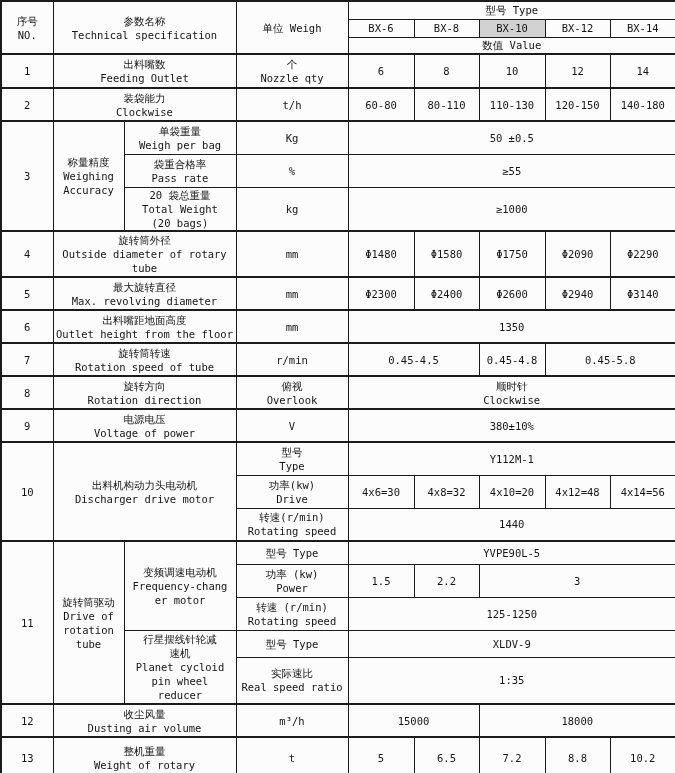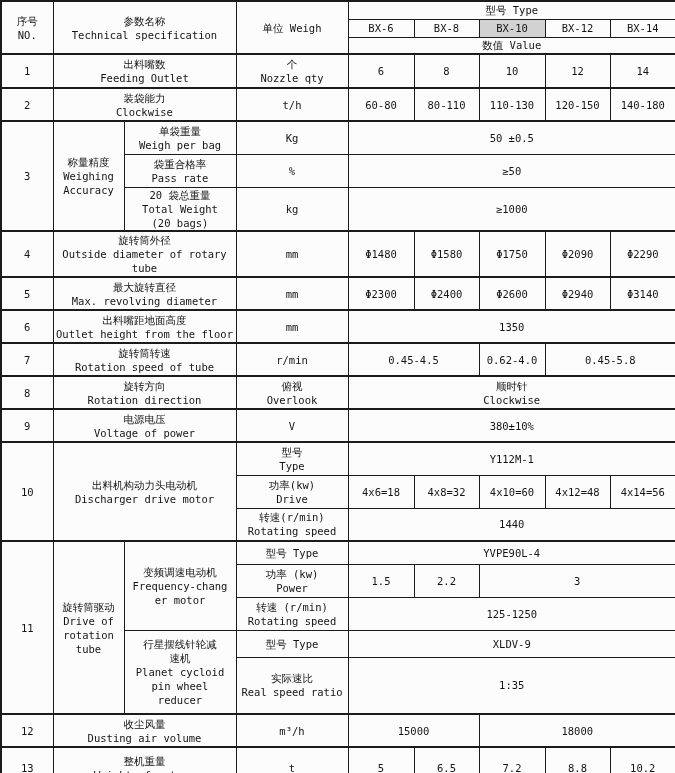--- a/index.html
+++ b/index.html
@@ -106,7 +106,7 @@
     <td>袋重合格率
 Pass rate</td>
     <td>%</td>
-    <td colspan="5">≥50</td>
+    <td colspan="5">≥55</td>
   </tr>
   <tr style="height:44px">
     <td>20 袋总重量

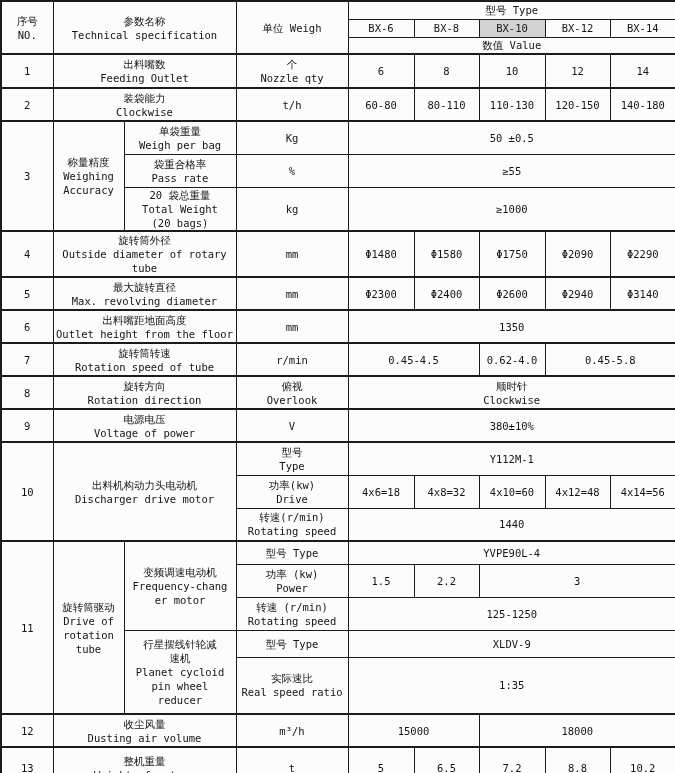--- a/index.html
+++ b/index.html
@@ -155,7 +155,7 @@
 Rotation speed of tube</td>
     <td>r/min</td>
     <td colspan="2">0.45-4.5</td>
-    <td>0.62-4.0</td>
+    <td>0.45-4.8</td>
     <td colspan="2">0.45-5.8</td>
   </tr>
 

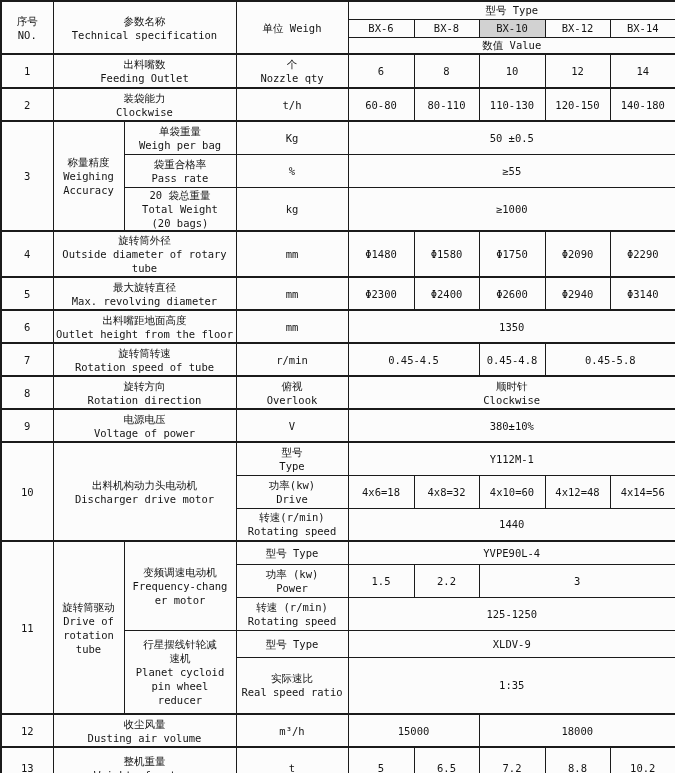--- a/index.html
+++ b/index.html
@@ -188,7 +188,7 @@
   <tr style="height:33px">
     <td>功率(kw)
 Drive</td>
-    <td>4x6=18</td>
+    <td>4x6=30</td>
     <td>4x8=32</td>
     <td>4x10=60</td>
     <td>4x12=48</td>

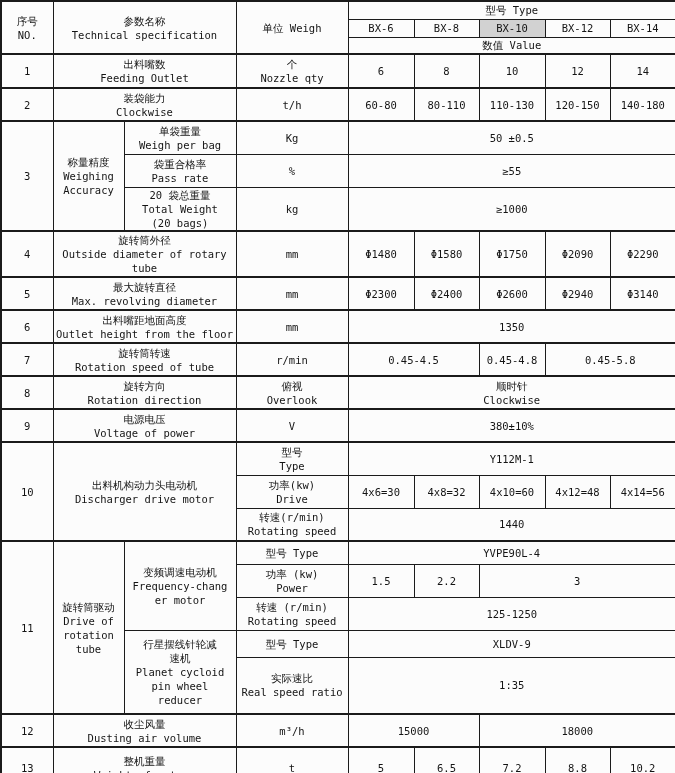--- a/index.html
+++ b/index.html
@@ -190,7 +190,7 @@
 Drive</td>
     <td>4x6=30</td>
     <td>4x8=32</td>
-    <td>4x10=60</td>
+    <td>4x10=20</td>
     <td>4x12=48</td>
     <td>4x14=56</td>
   </tr>

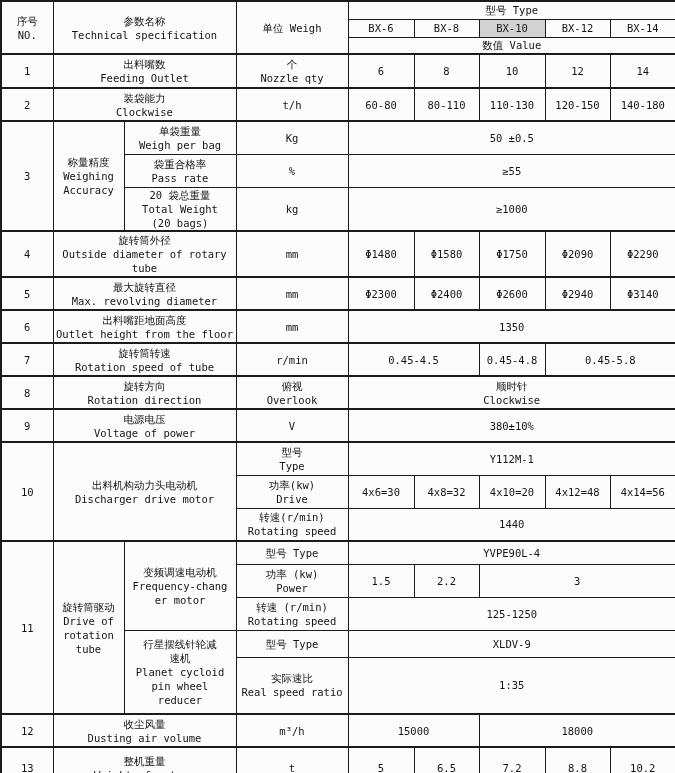--- a/index.html
+++ b/index.html
@@ -210,7 +210,7 @@
 Frequency-chang
 er motor</td>
     <td>型号 Type</td>
-    <td colspan="5">YVPE90L-4</td>
+    <td colspan="5">YVPE90L-5</td>
   </tr>
   <tr style="height:33px">
     <td>功率 (kw)

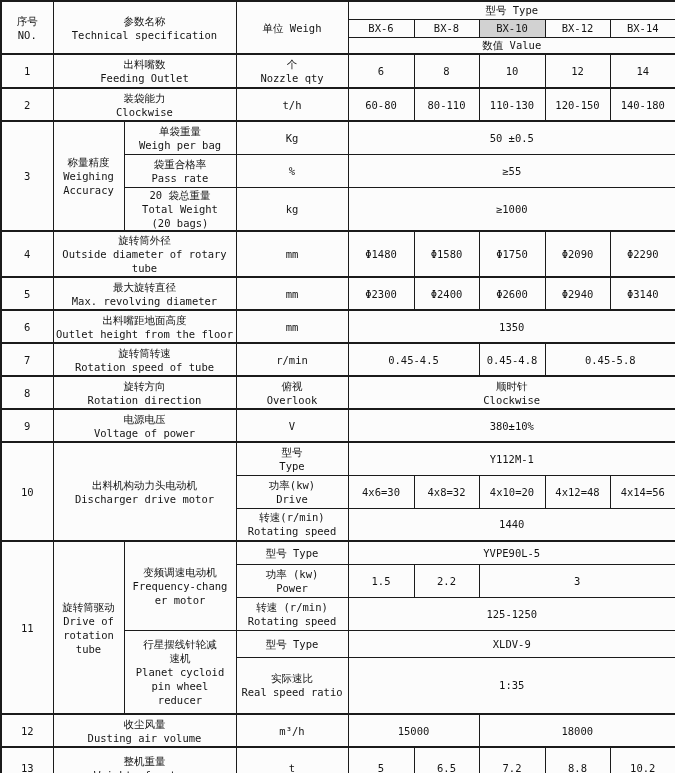--- a/index.html
+++ b/index.html
@@ -233,7 +233,7 @@
     <td>型号 Type</td>
     <td colspan="5">XLDV-9</td>
   </tr>
-  <tr style="height:57px">
+  <tr style="height:47px">
     <td>实际速比
 Real speed ratio</td>
     <td colspan="5">1:35</td>

